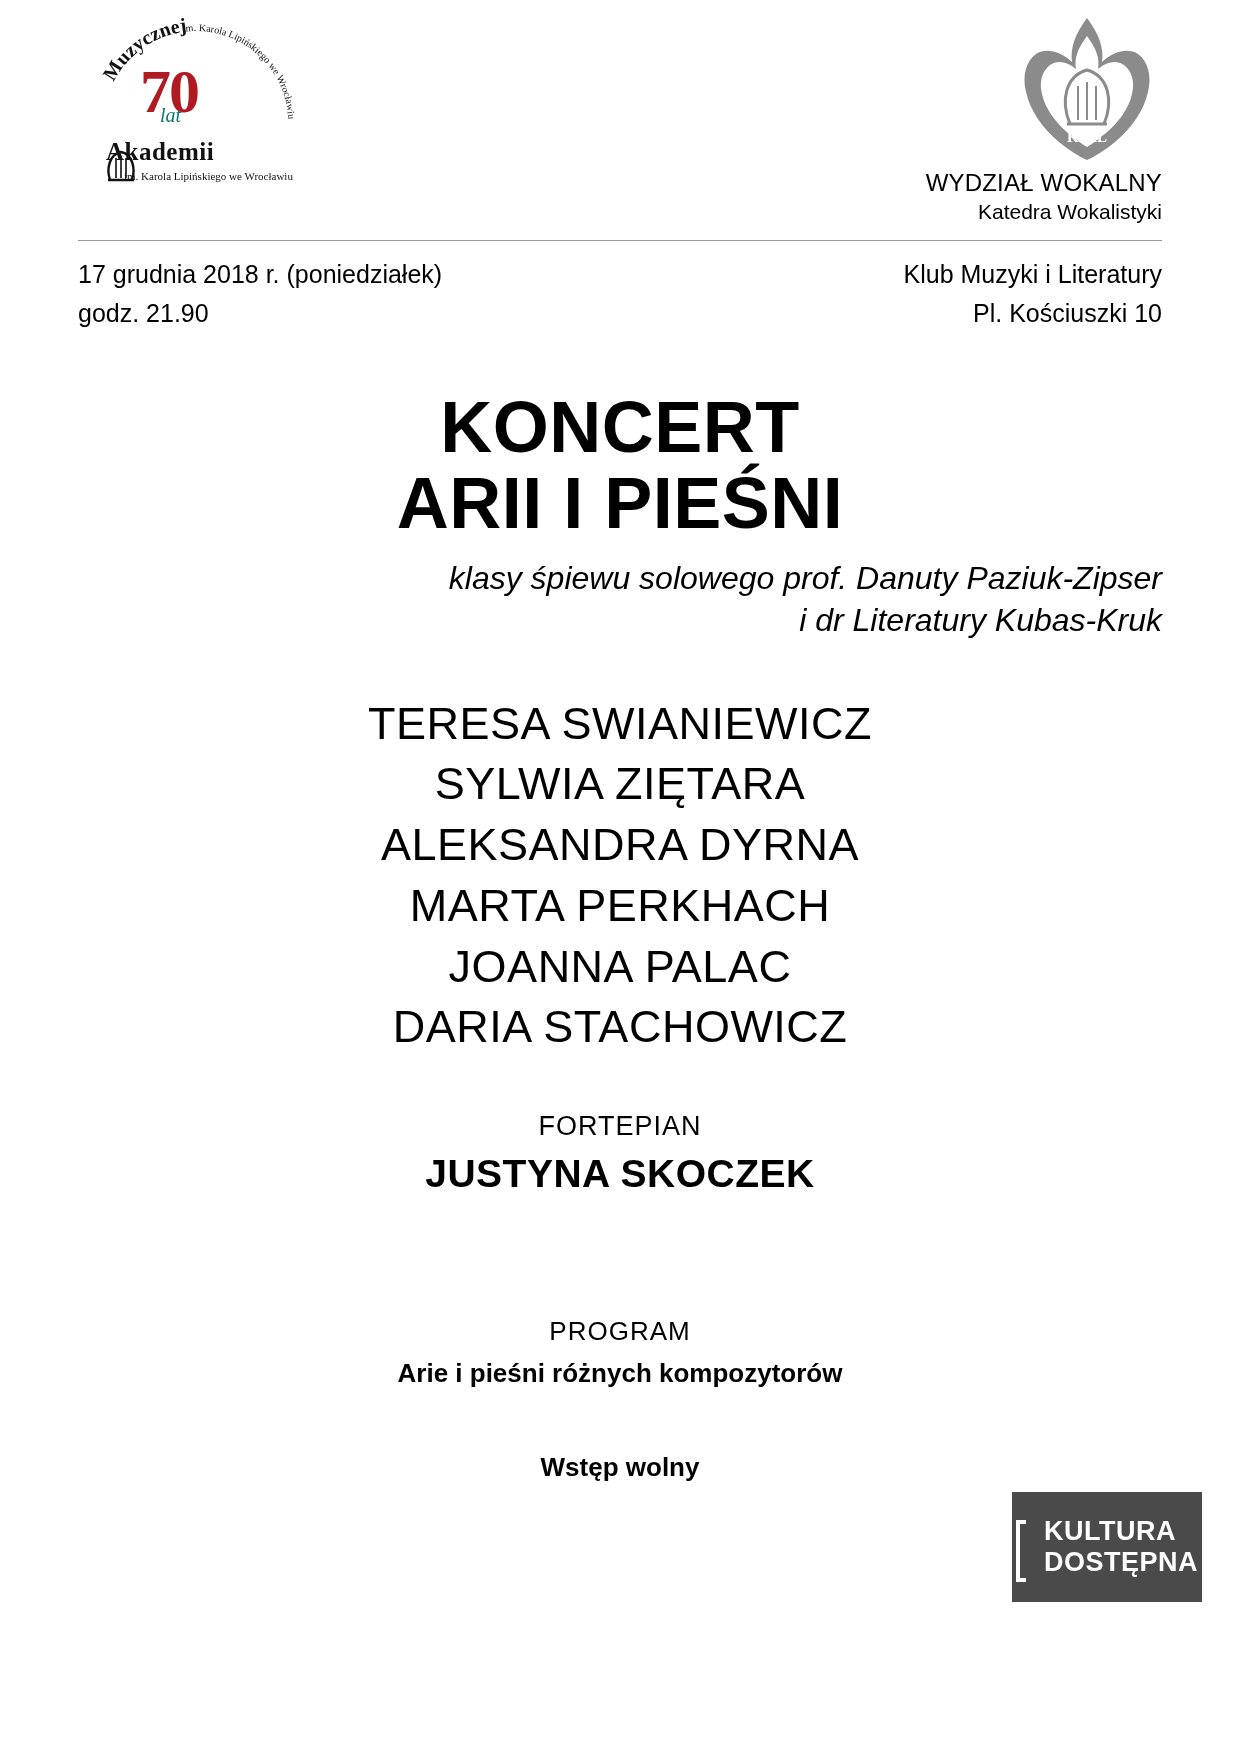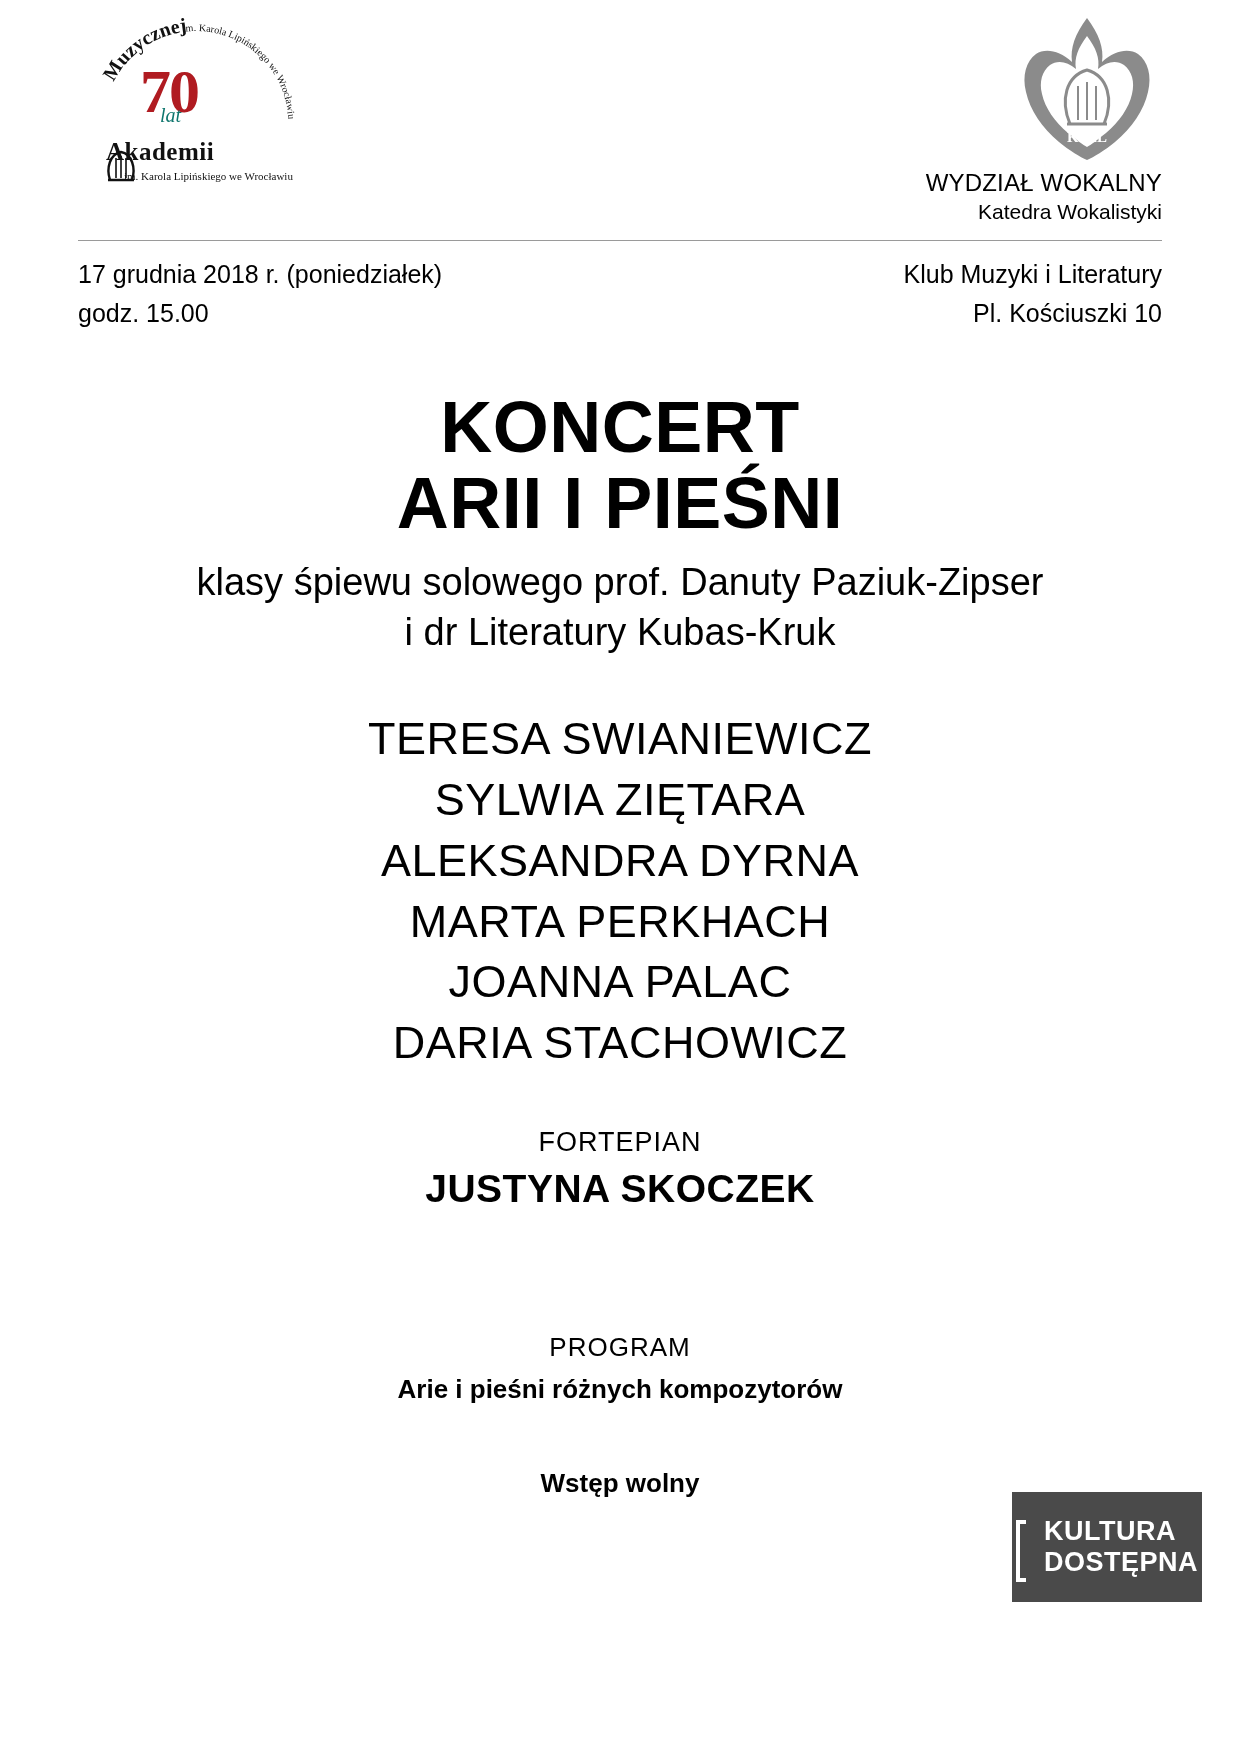--- a/index.html
+++ b/index.html
@@ -284,7 +284,7 @@
   <div class="meta">
     <div class="left">
       <div>17 grudnia 2018 r. (poniedziałek)</div>
-      <div>godz. 15.00</div>
+      <div>godz. 21.90</div>
     </div>
     <div class="right">
       <div>Klub Muzyki i Literatury</div>

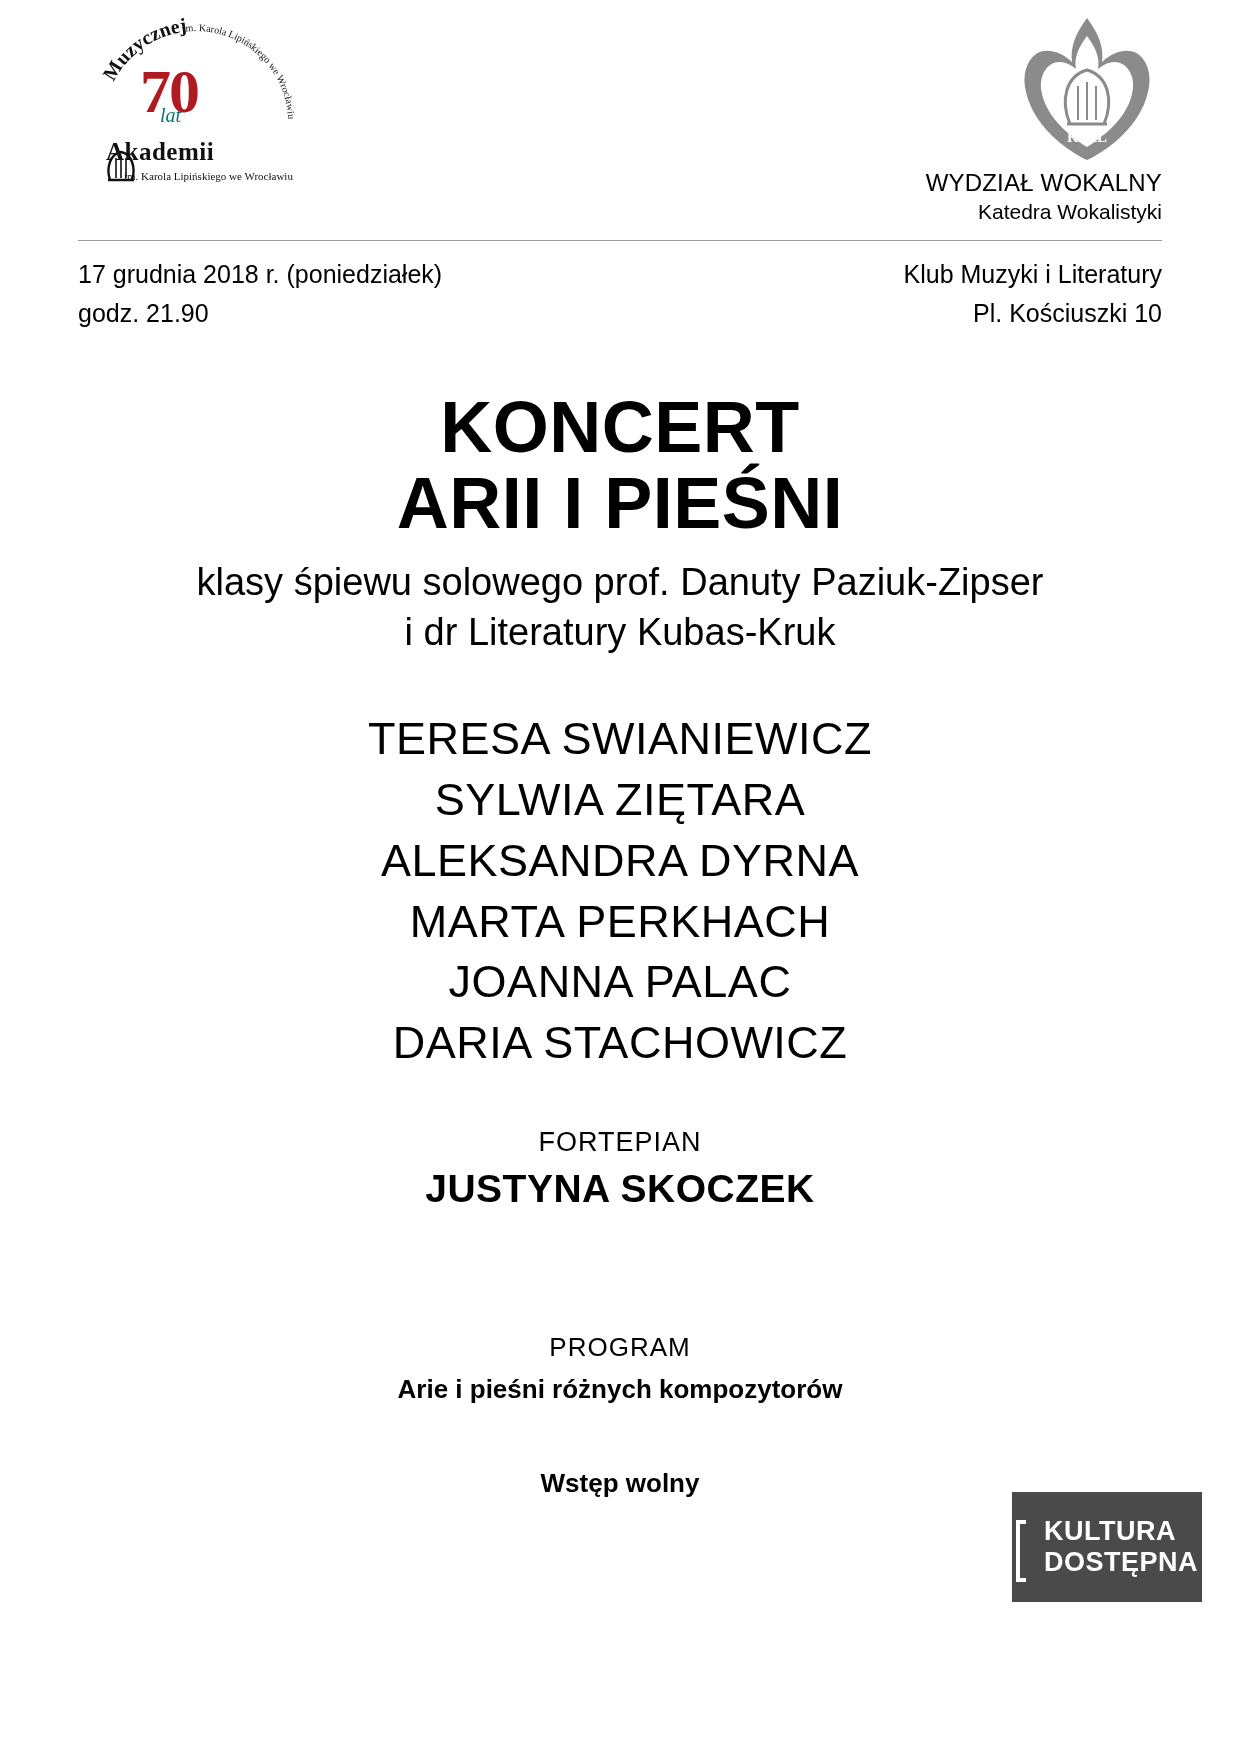--- a/index.html
+++ b/index.html
@@ -135,8 +135,10 @@
   }
   .subtitle {
     margin-top: 16px;
-    font-size: 38px;
+    font-size: 32px;
+    font-style: italic;
     line-height: 1.32;
+    text-align: right;
   }
 
   

